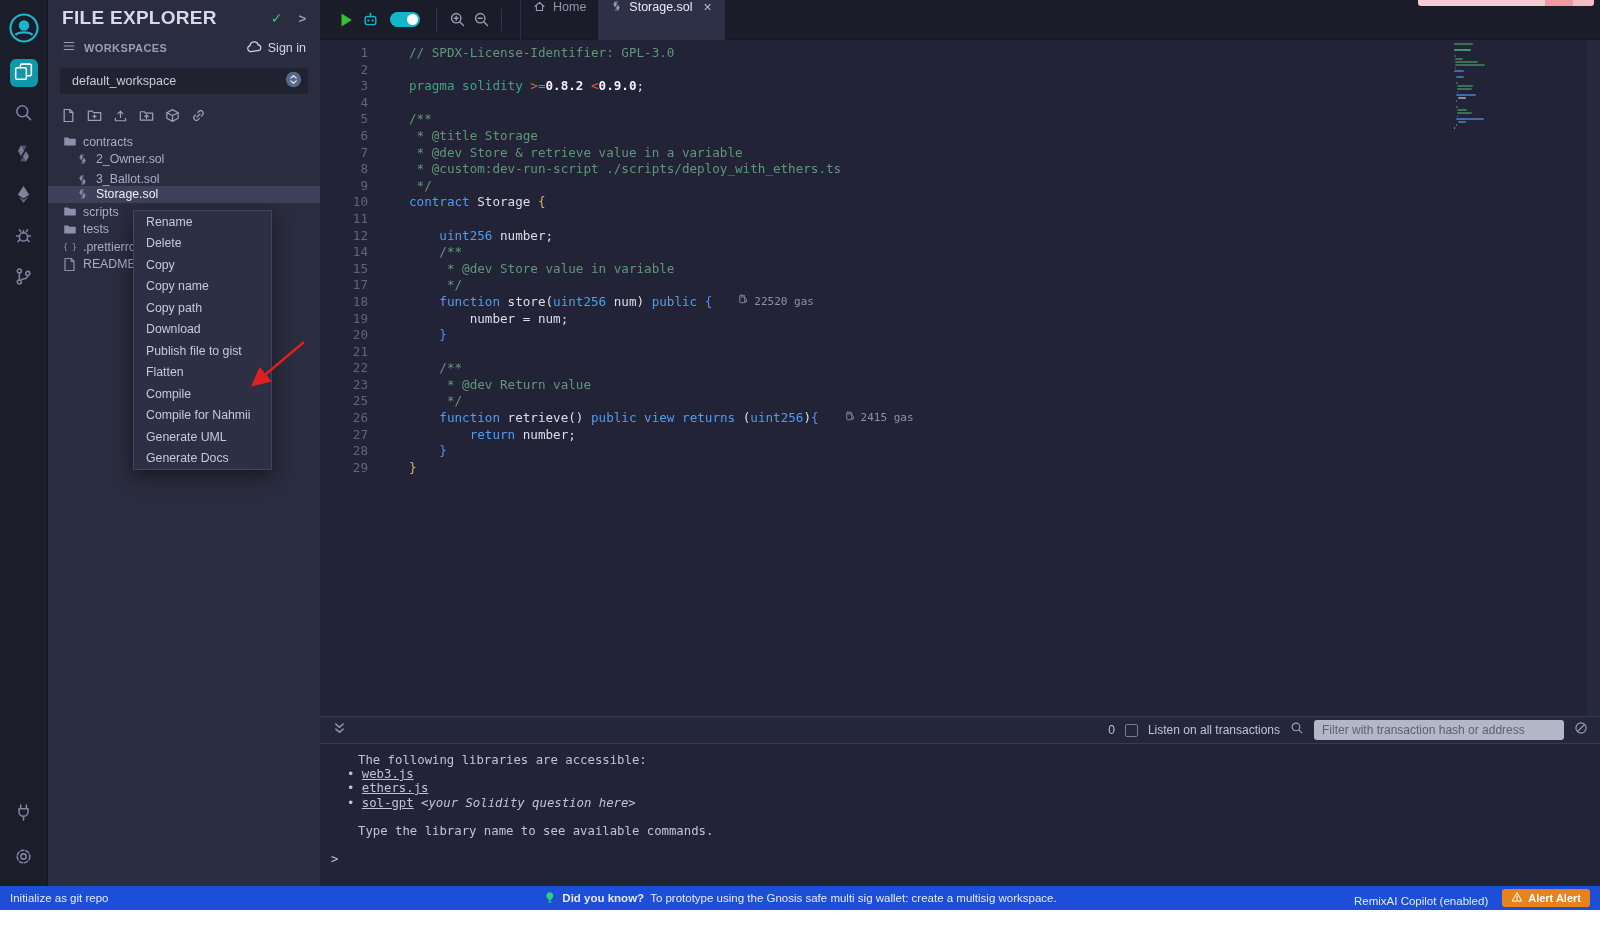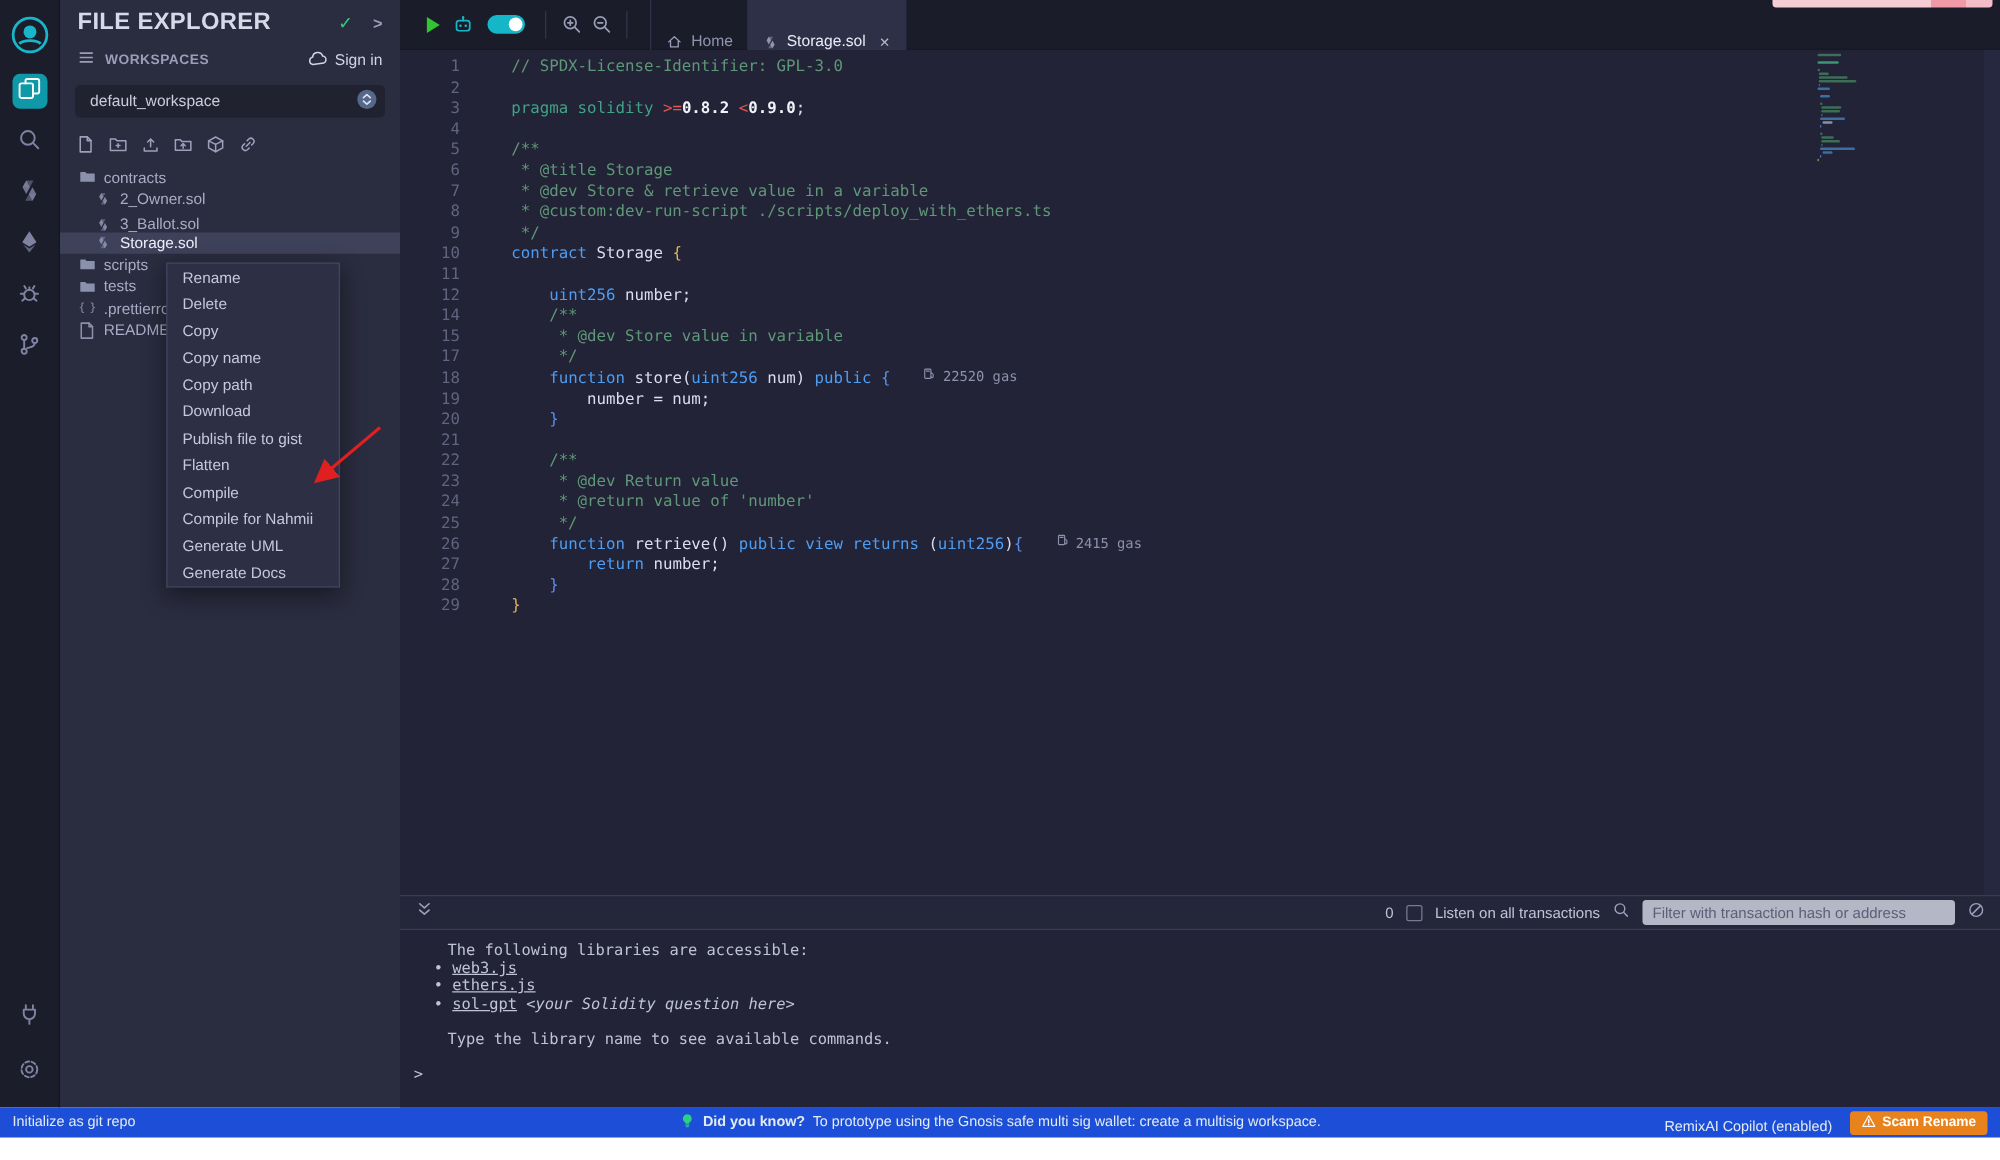--- a/index.html
+++ b/index.html
@@ -61,7 +61,7 @@
   .toggle .knob{position:absolute;right:2px;top:2px;width:11px;height:11px;border-radius:50%;background:#ffffff}
   .tb-sep{width:1px;height:22px;background:#33354a;margin:0 8px}
   .tabs{display:flex;height:40px;margin-left:10px}
-  .tab{display:flex;align-items:flex-end;gap:7px;padding:0 12px;height:40px;border-left:1px solid #2e3048;
+  .tab{display:flex;align-items:flex-start;gap:7px;padding:0 12px;height:40px;border-left:1px solid #2e3048;
     font-size:12.5px;color:#9093ae;cursor:pointer;white-space:nowrap}
   .tab.active{background:#2e3047;color:#e9eaf5;border-right:1px solid #2e3048}
   .tab .tab-ic{display:grid;place-items:center;color:#9a9db8}

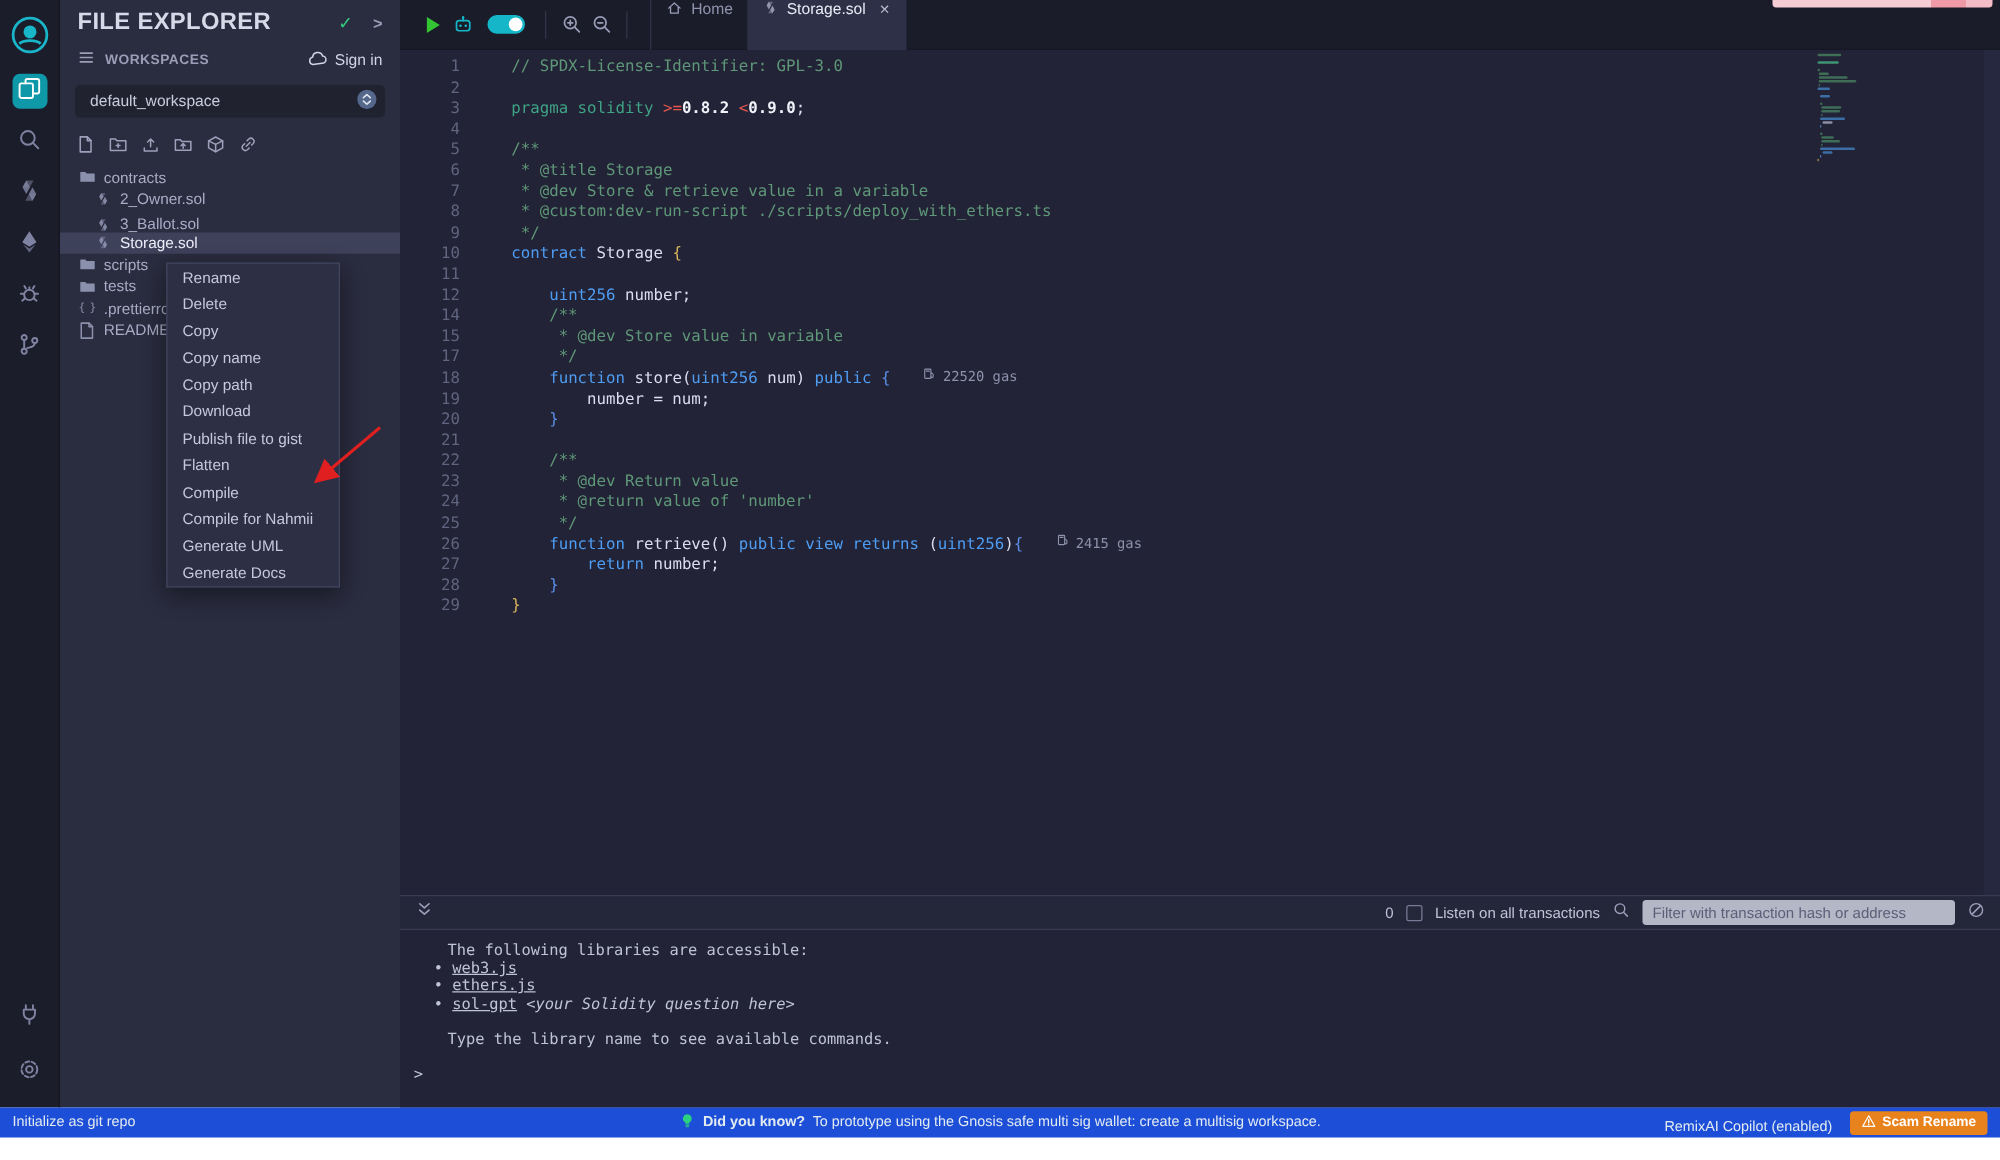--- a/index.html
+++ b/index.html
@@ -416,7 +416,6 @@
           <div class="code-line"><span class="ln">21</span><span class="lc"></span></div>
           <div class="code-line"><span class="ln">22</span><span class="lc"><span class="tk-c">    /**</span></span></div>
           <div class="code-line"><span class="ln">23</span><span class="lc"><span class="tk-c">     * @dev Return value</span></span></div>
-          <div class="code-line"><span class="ln">24</span><span class="lc"><span class="tk-c">     * @return value of 'number'</span></span></div>
           <div class="code-line"><span class="ln">25</span><span class="lc"><span class="tk-c">     */</span></span></div>
           <div class="code-line"><span class="ln">26</span><span class="lc"><span class="tk-d">    </span><span class="tk-k">function</span><span class="tk-d"> retrieve() </span><span class="tk-k">public</span><span class="tk-d"> </span><span class="tk-k">view</span><span class="tk-d"> </span><span class="tk-k">returns</span><span class="tk-d"> (</span><span class="tk-k">uint256</span><span class="tk-d">)</span><span class="tk-b2">{</span></span><span class="gas"><span><svg viewBox="0 0 16 16" fill="none" stroke="currentColor" stroke-width="1.3" stroke-linecap="round" stroke-linejoin="round">
                   <rect x="2.6" y="2.6" width="7.2" height="10.8" rx="1"></rect>

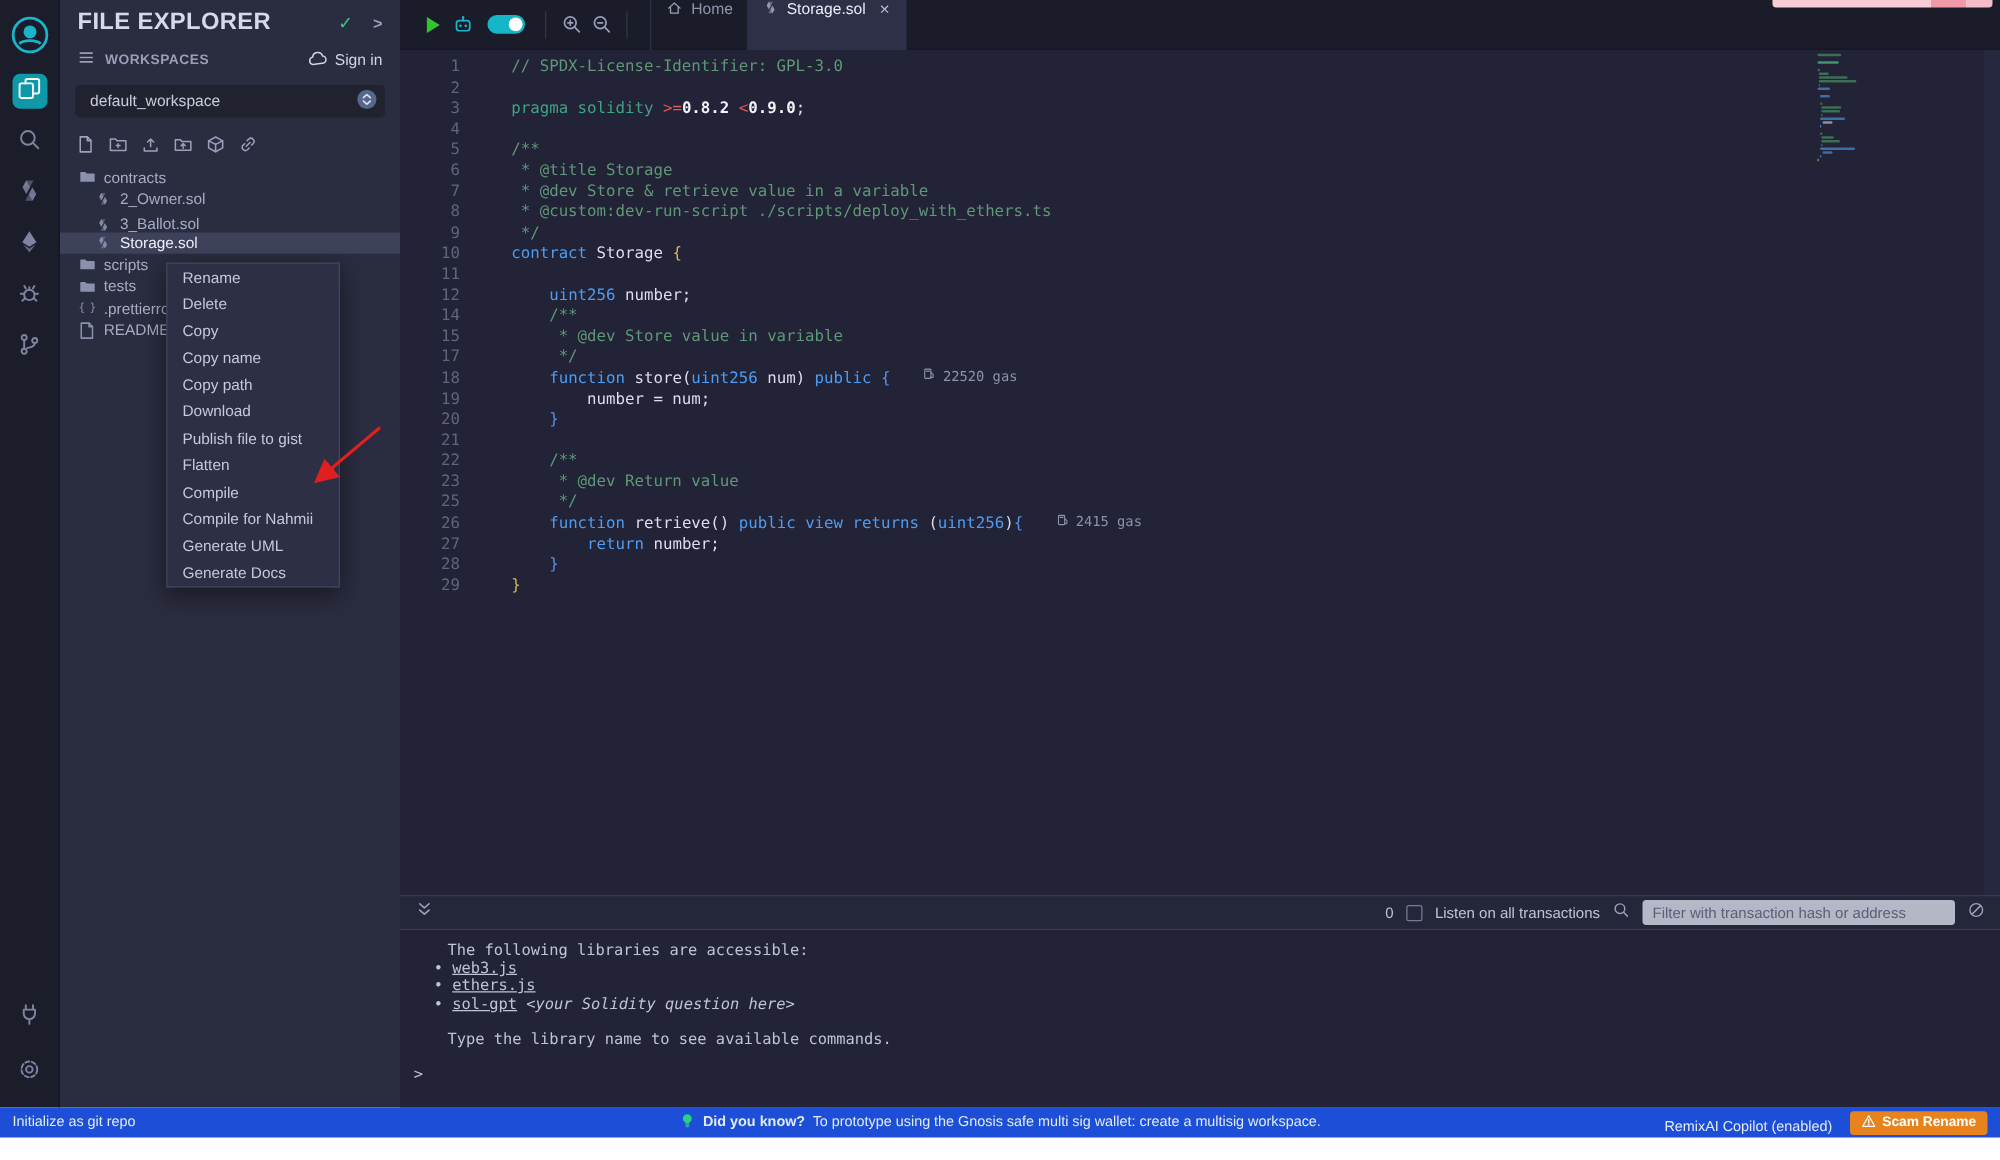--- a/index.html
+++ b/index.html
@@ -542,7 +542,7 @@
               <path d="M8 6.4v3.1M8 11.4v.3" stroke-width="1.6" stroke-linecap="round"></path>
             </svg>
         </span>
-        <span>Scam Rename</span>
+        <span>Alert Alert</span>
       </span>
     </span>
   </div>

